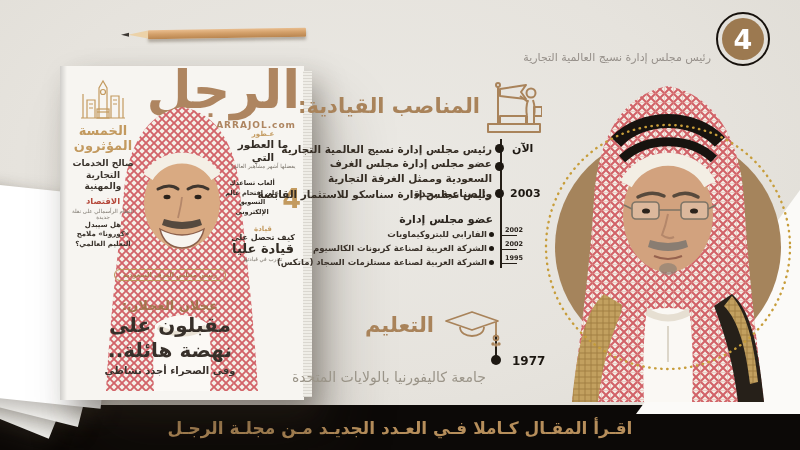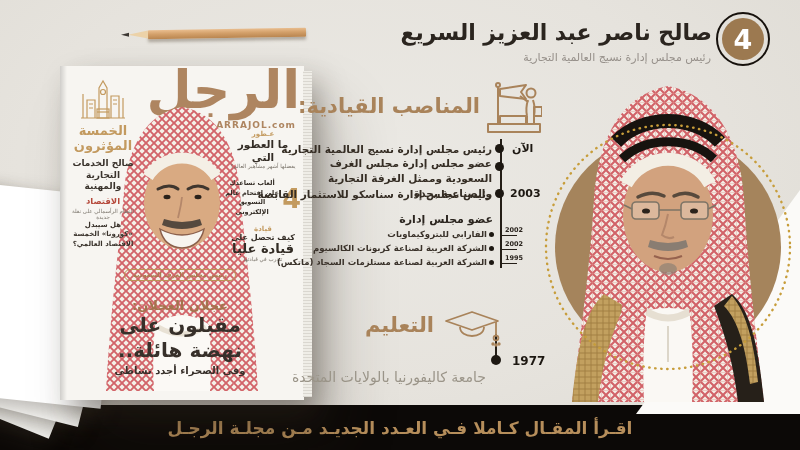--- a/index.html
+++ b/index.html
@@ -246,7 +246,6 @@
   <div class="num-badge">
     <div class="num-in">4</div>
   </div>
-  <div class="p-name">صالح ناصر عبد العزيز السريع</div>
   <div class="p-role">رئيس مجلس إدارة نسيج العالمية التجارية</div>
 
   <svg class="icon-abs" style="left:486px;top:80px" width="56" height="58" viewBox="0 0 56 58">

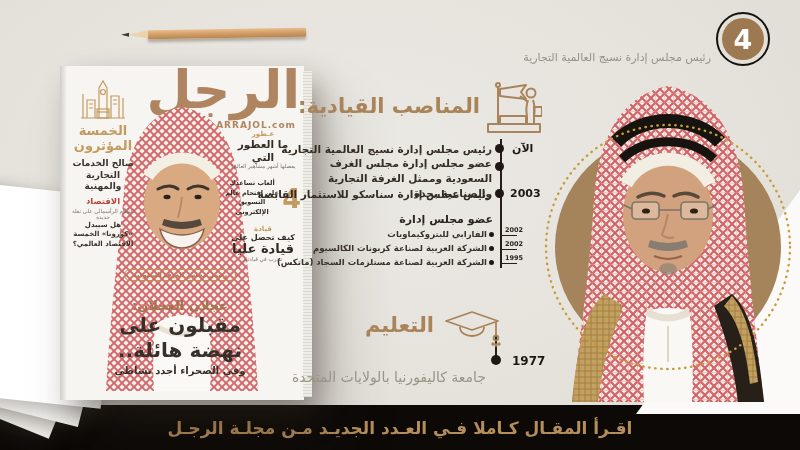--- a/index.html
+++ b/index.html
@@ -208,7 +208,7 @@
       <div class="sector">التجارية والمهنية</div>
       <div class="econ-tag">الاقتصاد</div>
       <div class="econ-note">النظام الرأسمالي على نقلة جديدة</div>
-      <div class="econ-q">هل سيبدل «كورونا» الخمسة الاقتصاد العالمي؟</div>
+      <div class="econ-q">هل سيبدل «كورونا» ملامح التعليم العالمي؟</div>
     </div>
 
     <div class="col-right">

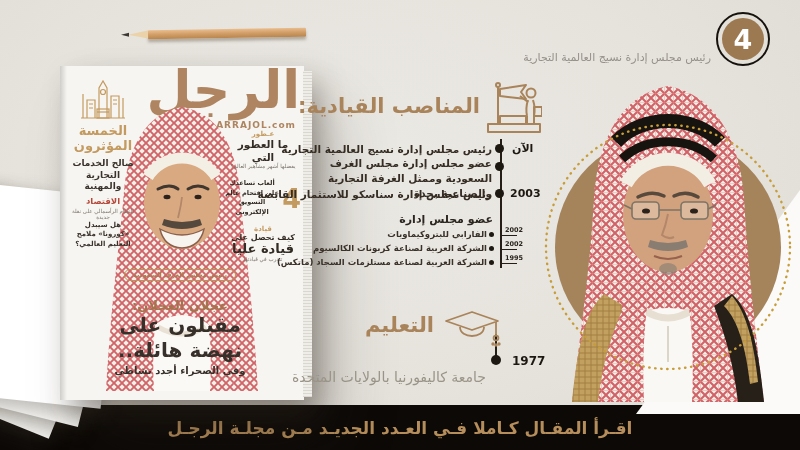--- a/index.html
+++ b/index.html
@@ -54,7 +54,7 @@
   .lead-tag{margin-top:8px;}
   .lead-mid{font-size:8px;font-weight:bold;color:#332c25;}
   .lead-big{font-size:13px;font-weight:900;color:#332c25;line-height:1.1;}
-  .cover-quote{position:absolute;left:34px;top:196px;width:172px;text-align:center;direction:rtl;z-index:3;}
+  .cover-quote{position:absolute;left:24px;top:196px;width:172px;text-align:center;direction:rtl;z-index:3;}
   .cq-badge{display:inline-block;border:1px solid #bb9357;border-radius:9px;padding:1px 8px;
     color:#a87c4e;font-size:6.5px;font-weight:bold;}
   .cq-speaker{font-size:13px;font-weight:900;color:#a3744d;margin-top:17px;}

